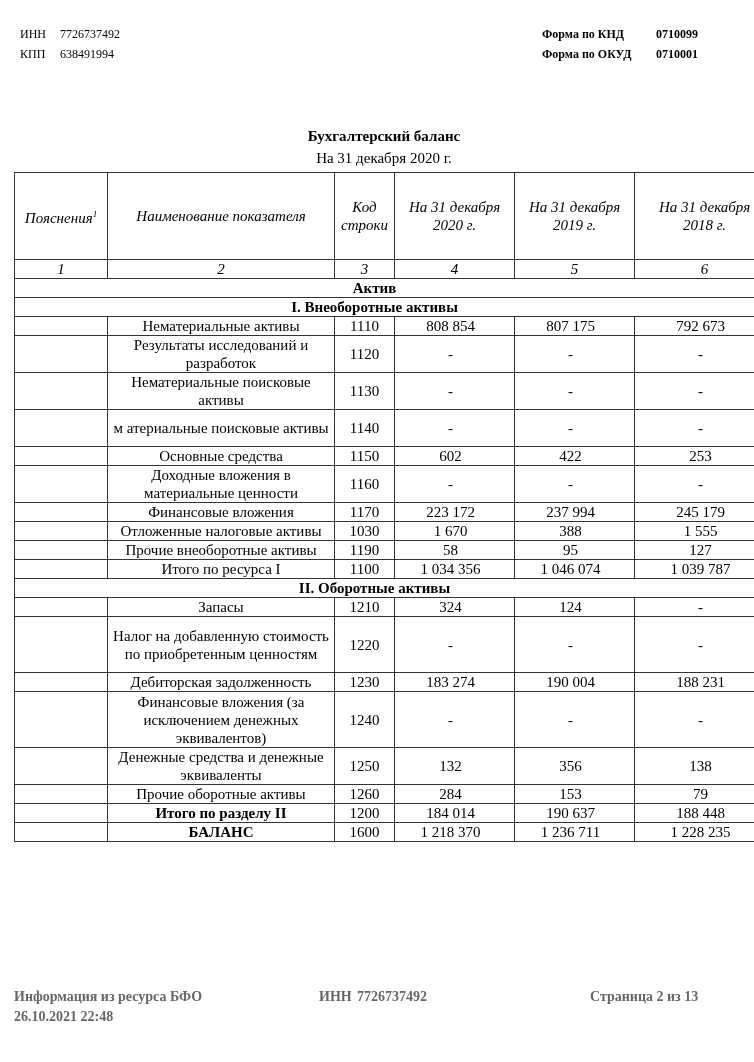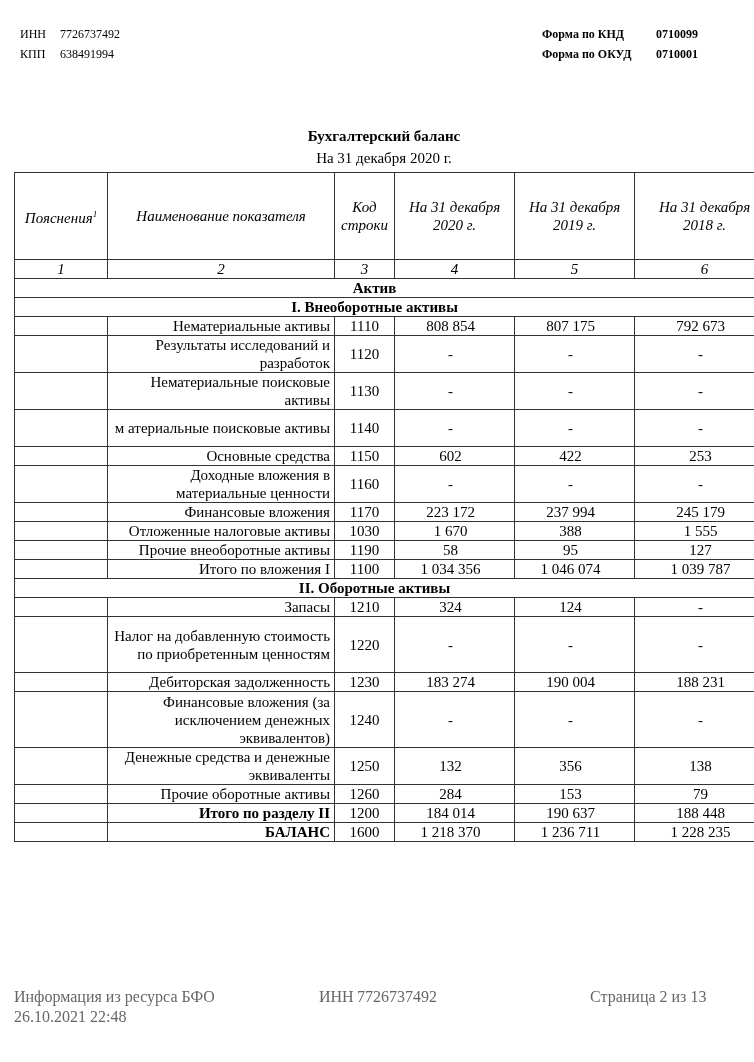--- a/index.html
+++ b/index.html
@@ -32,7 +32,7 @@
   tr.nums td { height: 18px; font-style: italic; text-align: center; }
   tr.sect td { height: 17px; font-weight: bold; text-align: center; padding: 0; }
   tr.sect td span { position: relative; left: -20px; text-align: right; }
-  td.name { text-align: right; }
+  td.name { text-align: center; }
   td.code, td.val { text-align: center; }
   td.val span { position: relative; left: -4px; }
   tr.bold td.name { font-weight: bold; }

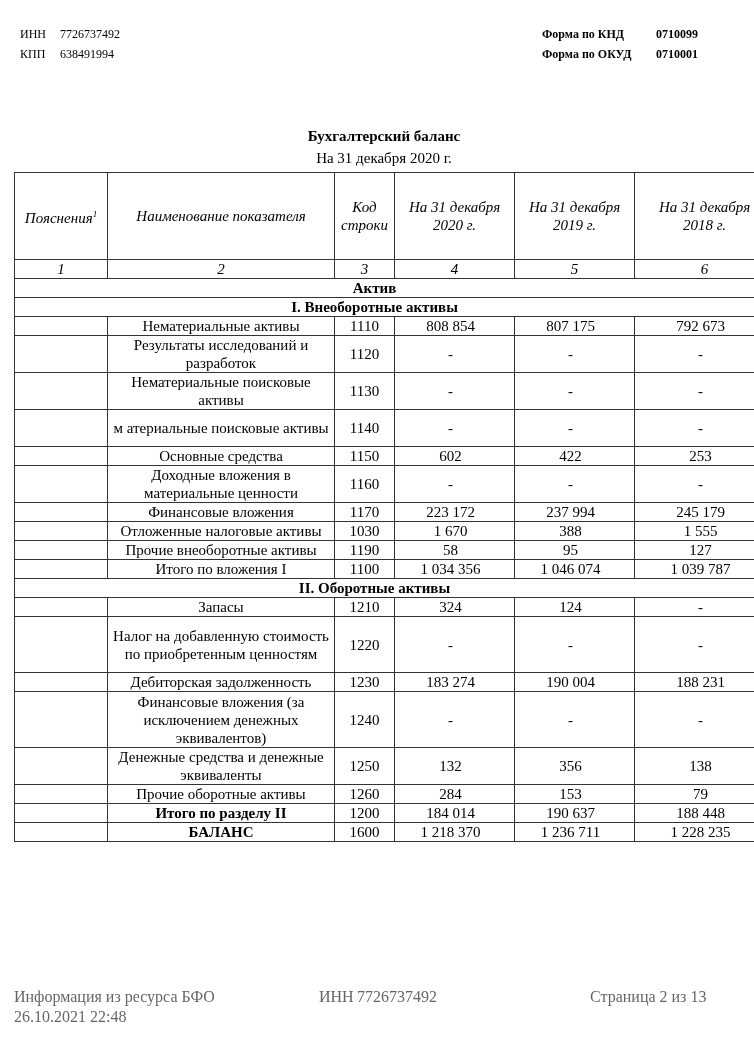--- a/index.html
+++ b/index.html
@@ -180,7 +180,7 @@
       </tr>
       <tr class="r1">
         <td class="notes"></td>
-        <td class="name">Итого по вложения I</td>
+        <td class="name">Итого по ресурса I</td>
         <td class="code">1100</td>
         <td class="val"><span>1 034 356</span></td>
         <td class="val"><span>1 046 074</span></td>

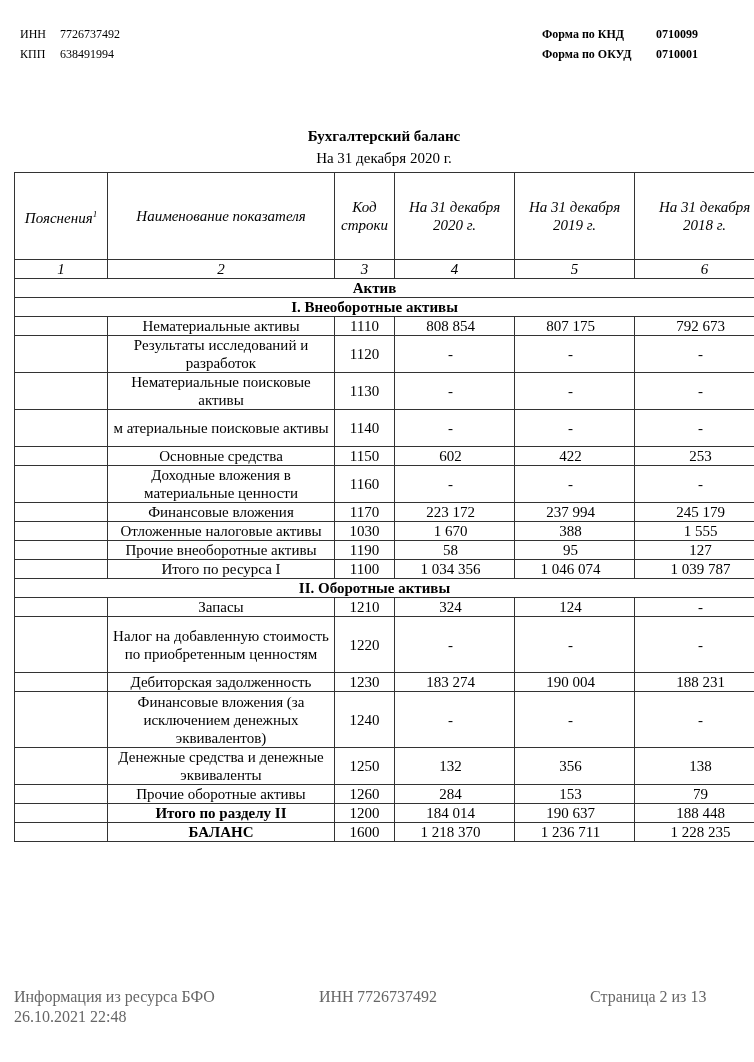--- a/index.html
+++ b/index.html
@@ -41,7 +41,7 @@
   tr.r3 td { height: 55px; }
   sup { font-size: 9px; }
 
-  .footer { position: absolute; font-size: 16px; color: #666; line-height: 14px; }
+  .footer { position: absolute; font-size: 14px; color: #666; line-height: 14px; font-weight: bold; }
   .f-left { left: 14px; top: 990px; }
   .f-left .row { height: 20px; }
   .f-mid { left: 319px; top: 990px; }

